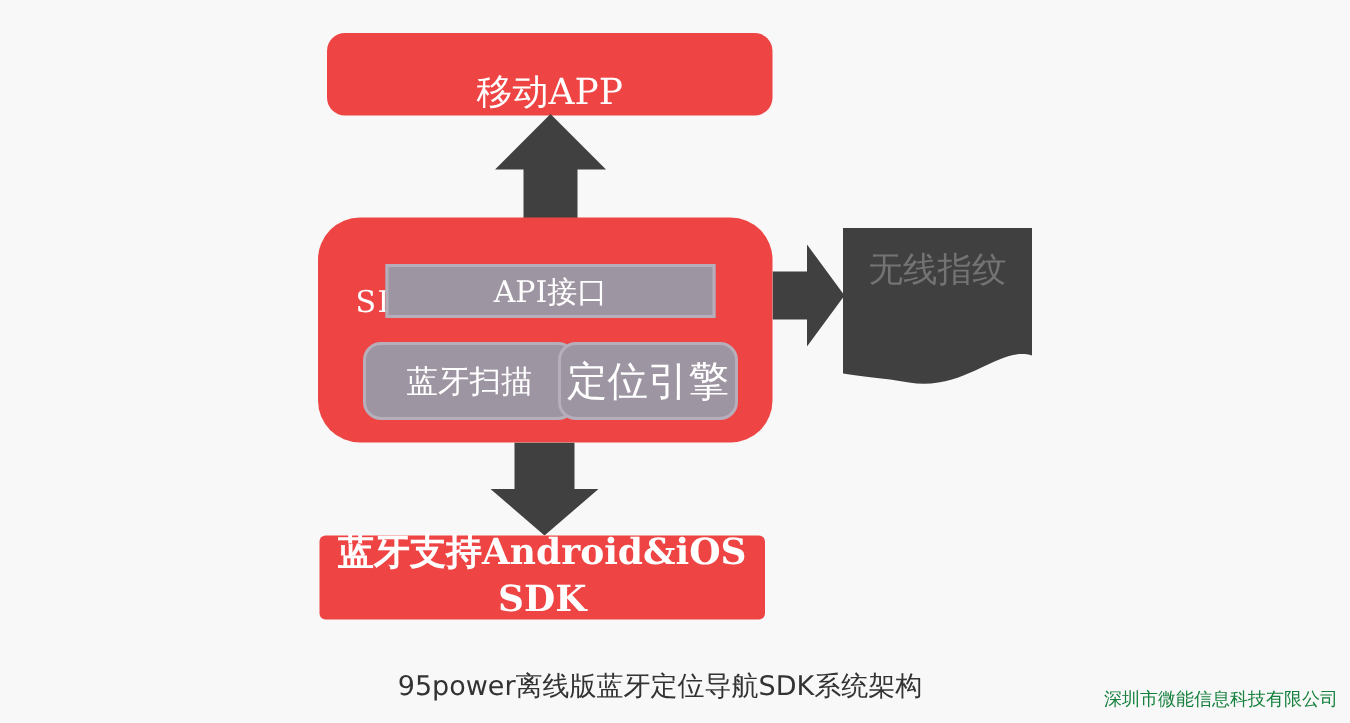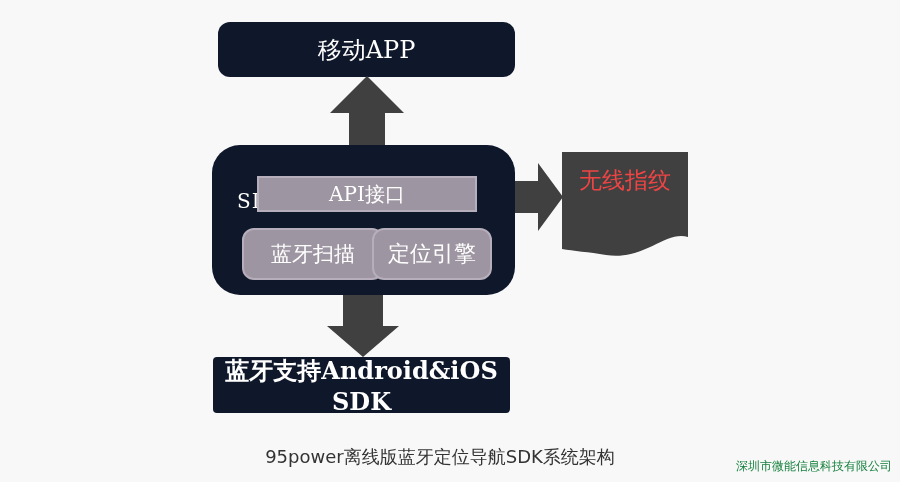--- a/index.html
+++ b/index.html
@@ -17,10 +17,10 @@
   }
   .dark-box {
     position: absolute;
-    background: #0f172a;
+    background: #ef4444;
     color: #ffffff;
     display: flex;
-    align-items: center;
+    align-items: flex-end;
     justify-content: center;
     text-align: center;
   }

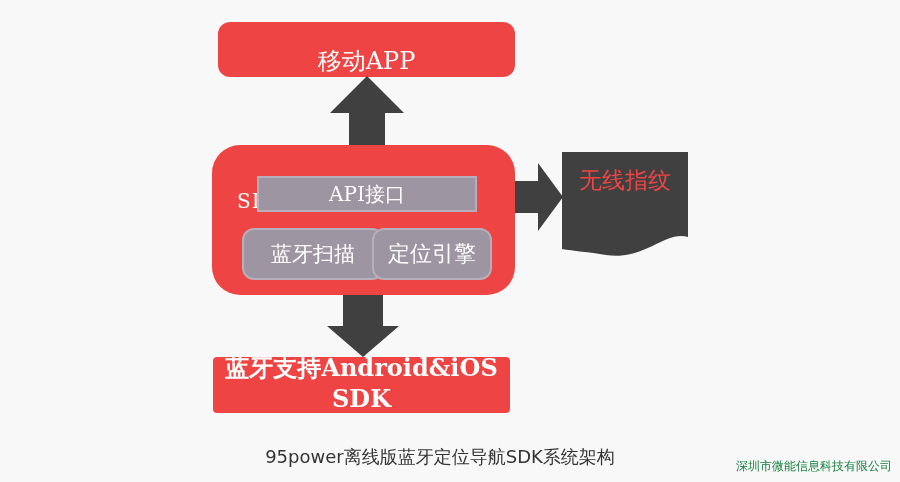--- a/index.html
+++ b/index.html
@@ -92,7 +92,7 @@
     position: absolute;
     left: 0; top: 13px; width: 100%;
     text-align: center;
-    color: #ef4444;
+    color: #737373;
     font-size: 23px;
     line-height: 31px;
   }

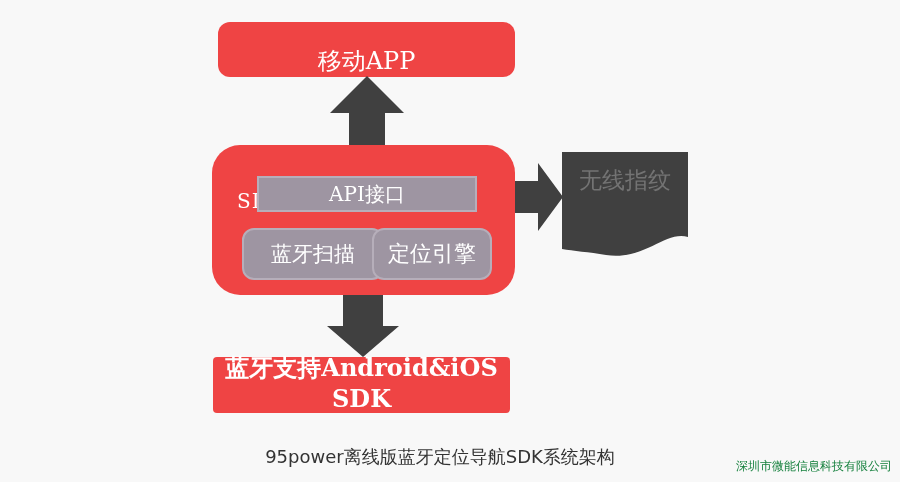--- a/index.html
+++ b/index.html
@@ -65,7 +65,7 @@
   .engine-box {
     left: 160px; top: 83px; width: 120px; height: 52px;
     border-radius: 12px;
-    font-size: 22px;
+    font-size: 27px;
   }
   .bottom-box {
     left: 213px; top: 357px; width: 297px; height: 56px;

